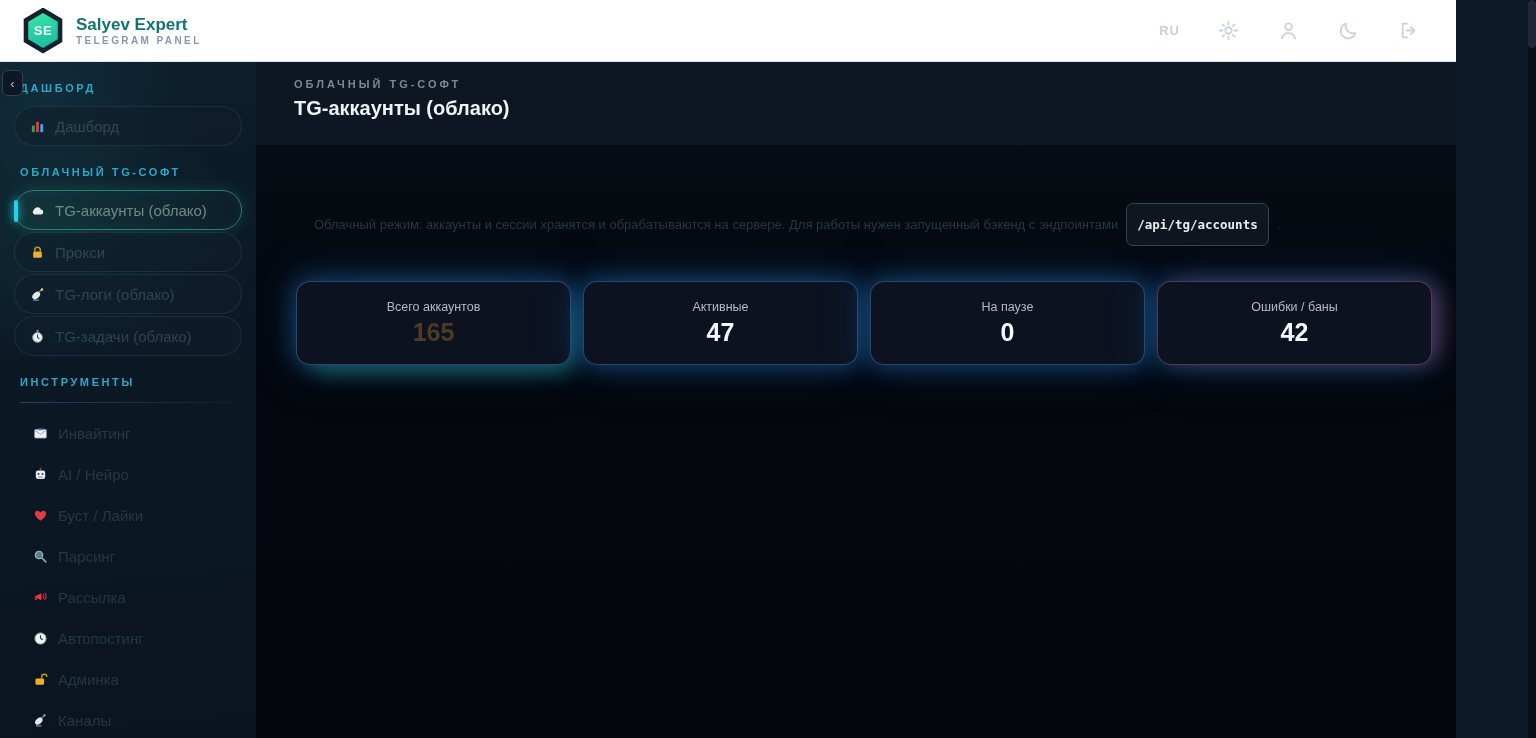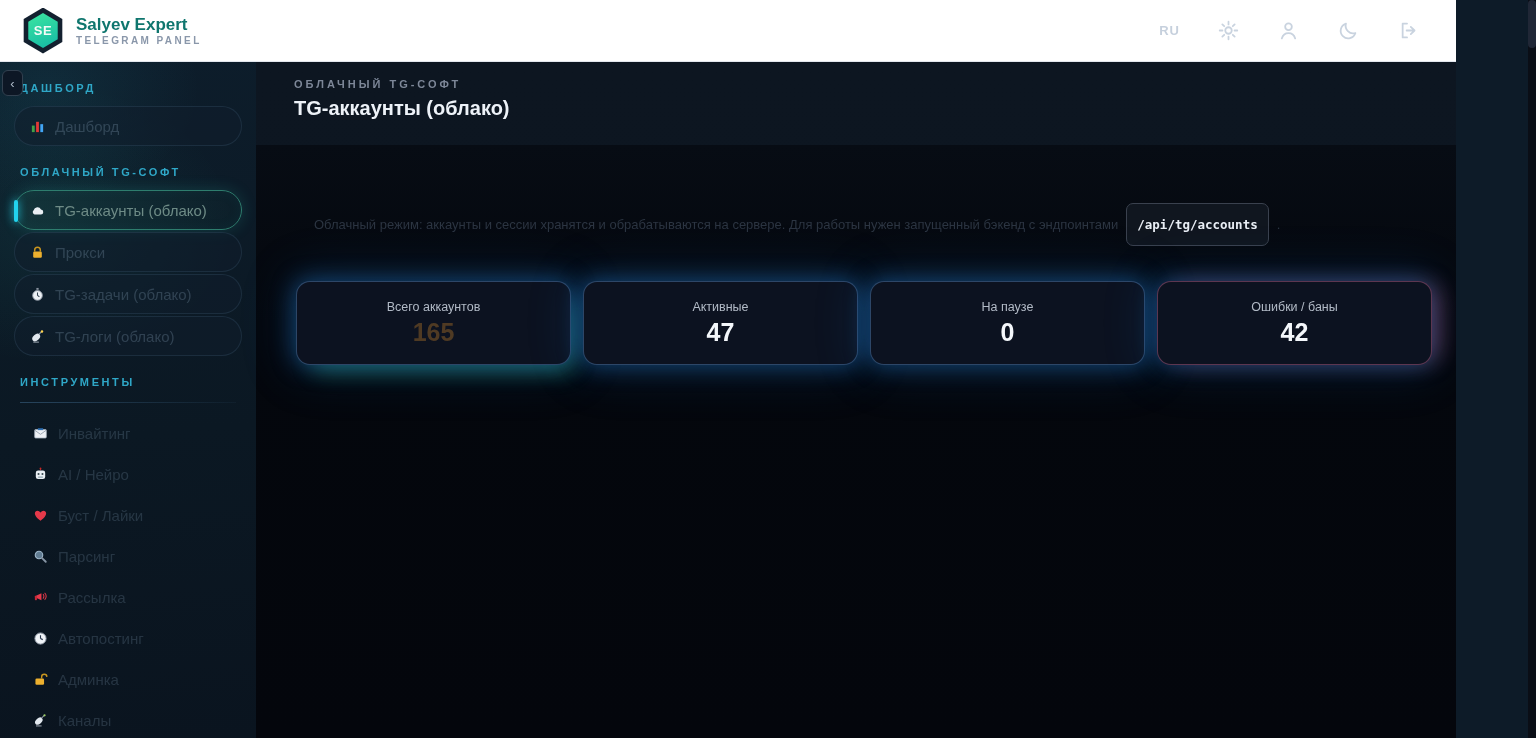--- a/index.html
+++ b/index.html
@@ -165,16 +165,6 @@
             <div class="nav-item pill">
               <span class="nav-ico">
                 <svg viewBox="0 0 16 16">
-                  <rect x="6.8" y="1" width="2.4" height="2" fill="#8a93a0"></rect>
-                  <circle cx="8" cy="9" r="5.2" fill="#edf1f5" stroke="#8a93a0"></circle>
-                  <path d="M8 9V5.8M8 9l2 1.4" stroke="#32404f" stroke-width="1.1" fill="none"></path>
-                </svg>
-              </span>
-              <span class="nav-label">TG-задачи (облако)</span>
-            </div>
-            <div class="nav-item pill">
-              <span class="nav-ico">
-                <svg viewBox="0 0 16 16">
                   <ellipse cx="6.6" cy="9" rx="4.8" ry="3.2" fill="#e2e8ee" transform="rotate(-42 6.6 9)"></ellipse>
                   <path d="M9.5 5.8 12.6 2.6" stroke="#9aa4b0" stroke-width="1.1"></path>
                   <circle cx="12.8" cy="2.6" r="1.3" fill="#ffd54f"></circle>
@@ -182,6 +172,16 @@
                 </svg>
               </span>
               <span class="nav-label">TG-логи (облако)</span>
+            </div>
+            <div class="nav-item pill">
+              <span class="nav-ico">
+                <svg viewBox="0 0 16 16">
+                  <rect x="6.8" y="1" width="2.4" height="2" fill="#8a93a0"></rect>
+                  <circle cx="8" cy="9" r="5.2" fill="#edf1f5" stroke="#8a93a0"></circle>
+                  <path d="M8 9V5.8M8 9l2 1.4" stroke="#32404f" stroke-width="1.1" fill="none"></path>
+                </svg>
+              </span>
+              <span class="nav-label">TG-задачи (облако)</span>
             </div>
             <div class="sec-label">ИНСТРУМЕНТЫ</div>
             <div class="sec-divider"></div>

